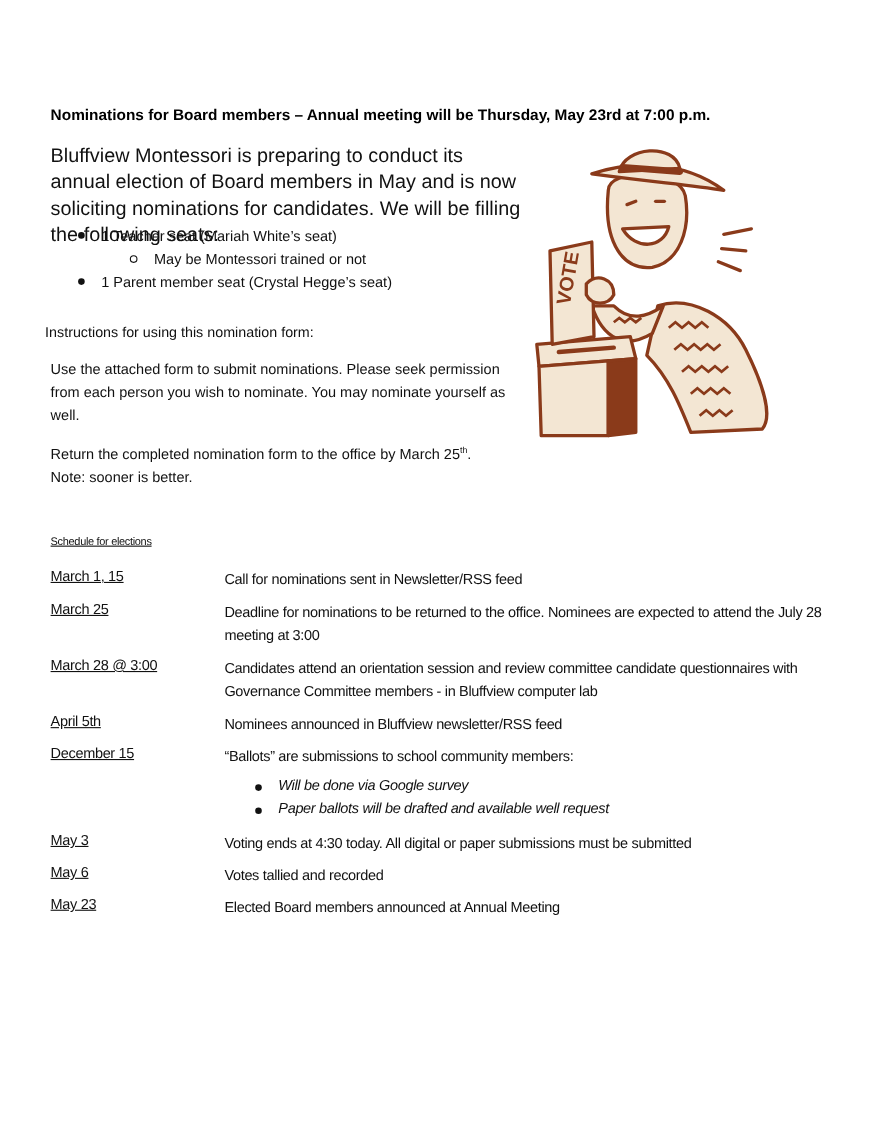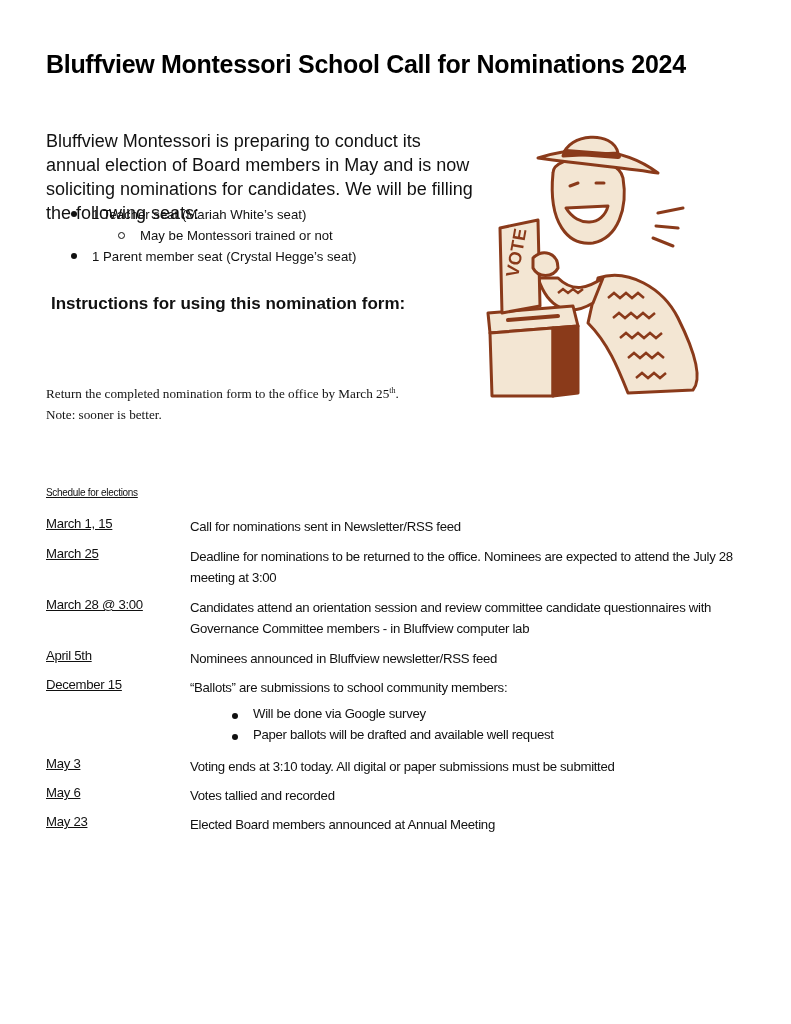--- a/index.html
+++ b/index.html
@@ -56,7 +56,6 @@
 
 <div class="page">
 
-  <div class="title">Bluffview Montessori School Call for Nominations 2024</div>
 
   <p class="intro">Bluffview Montessori is preparing to conduct its annual election of Board members in May and is now soliciting nominations for candidates.  We will be filling the following seats:</p>
 

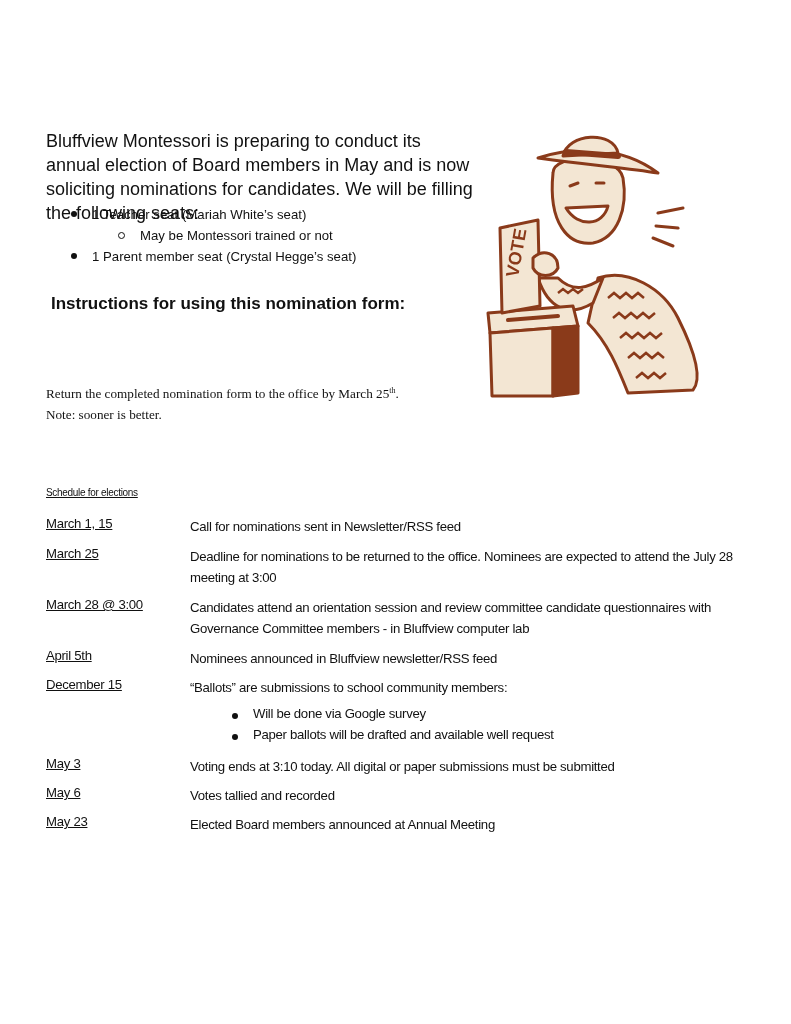--- a/index.html
+++ b/index.html
@@ -56,6 +56,7 @@
 
 <div class="page">
 
+  <div class="subtitle">Nominations for Board members – Annual meeting will be Thursday, May 23rd at 7:00 p.m.</div>
 
   <p class="intro">Bluffview Montessori is preparing to conduct its annual election of Board members in May and is now soliciting nominations for candidates.  We will be filling the following seats:</p>
 

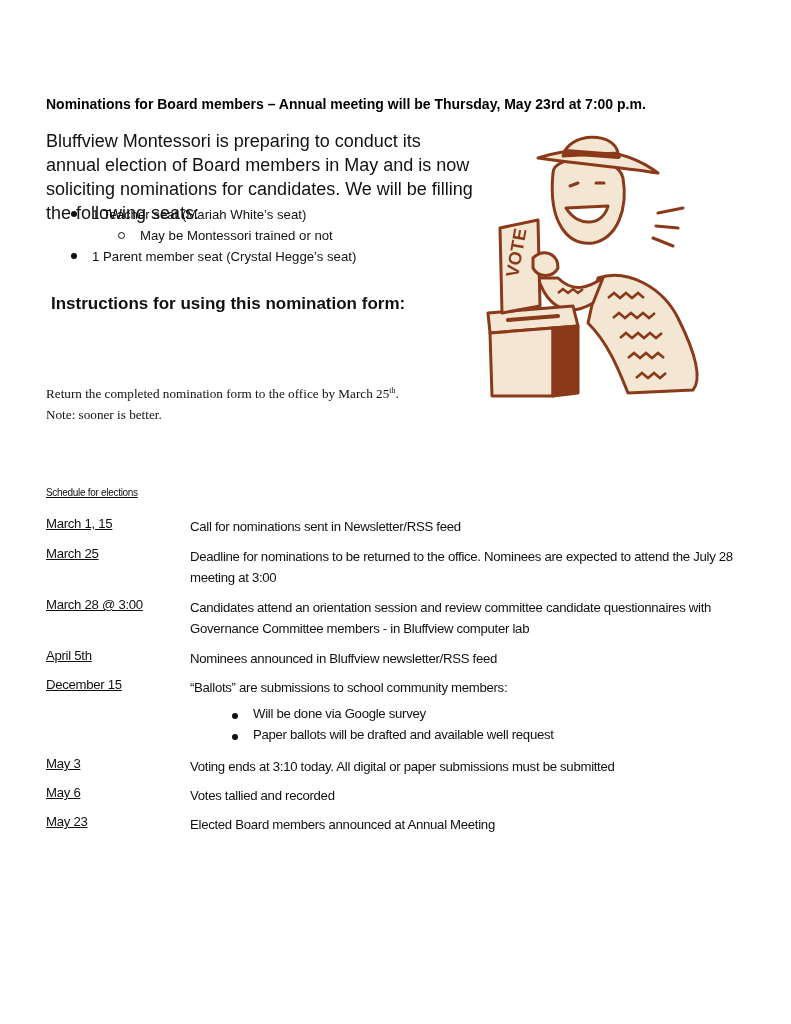--- a/index.html
+++ b/index.html
@@ -30,7 +30,7 @@
       position: absolute; top: 7px; width: 5px; height: 5px; border-radius: 50%; border: 1px solid #111;
     }
     .instr-heading {
-      position: absolute; left: 51px; top: 294px; font-size: 17px; font-weight: bold;
+      position: absolute; left: 41px; top: 294px; font-size: 13px; font-weight: normal;
     }
     .instr-text {
       position: absolute; left: 46px; top: 325px; width: 420px; font-size: 13.2px; line-height: 21px; margin: 0;

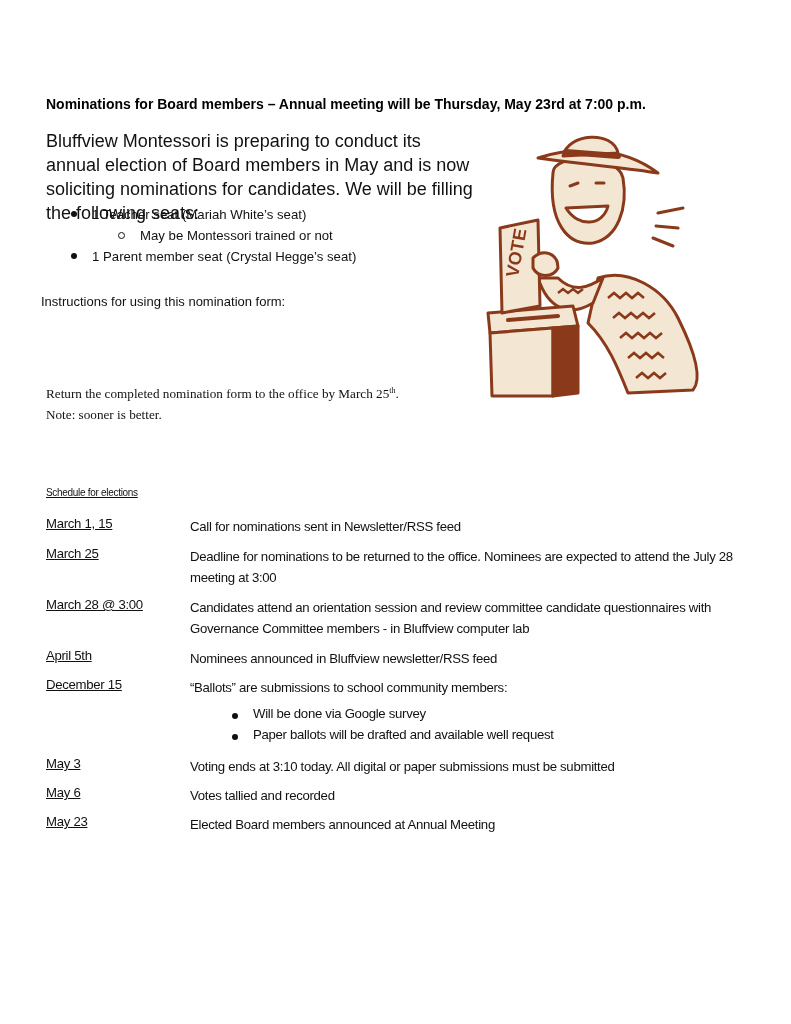--- a/index.html
+++ b/index.html
@@ -76,6 +76,7 @@
   </div>
 
   <div class="instr-heading">Instructions for using this nomination form:</div>
+  <p class="instr-text">Use the attached form to submit nominations.  Please seek permission from each person you wish to nominate.  You may nominate yourself as well.</p>
   <p class="return-text"><span>Return the completed nomination form to the office by March 25</span><sup>th</sup><span>.</span><br><span>Note: sooner is better.</span></p>
 
   <svg class="illustration" viewBox="0 0 240 280">

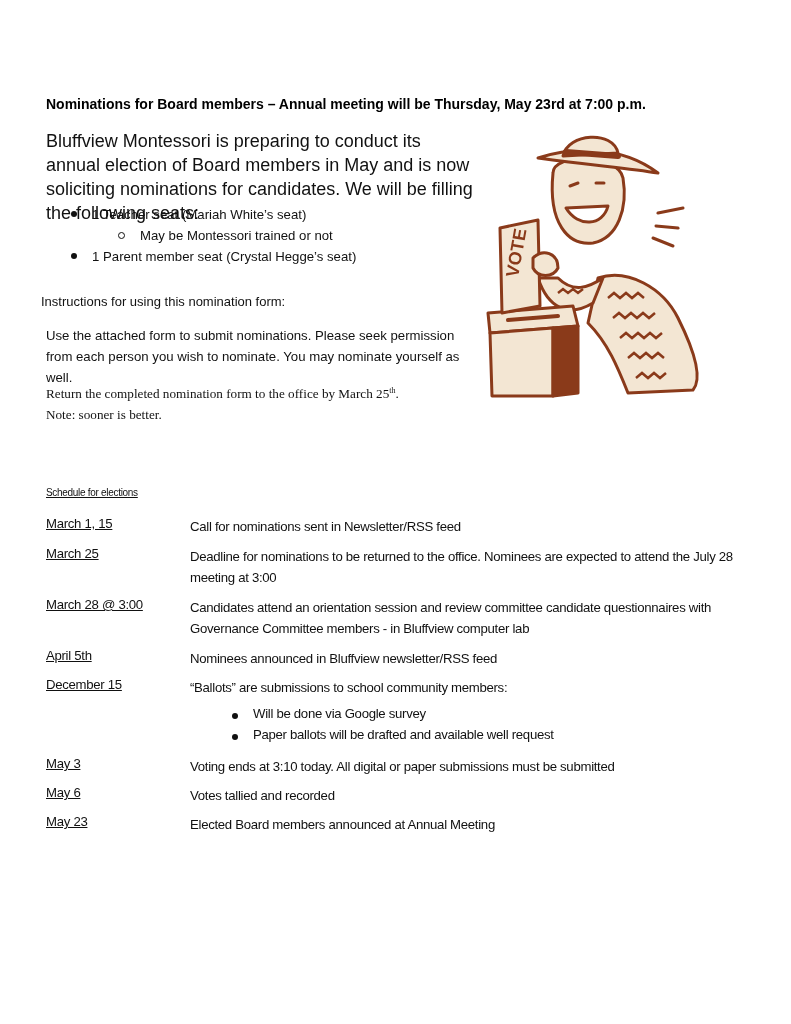--- a/index.html
+++ b/index.html
@@ -36,7 +36,7 @@
       position: absolute; left: 46px; top: 325px; width: 420px; font-size: 13.2px; line-height: 21px; margin: 0;
     }
     .return-text {
-      position: absolute; left: 46px; top: 383px; width: 440px; font-size: 13.2px; line-height: 21px; margin: 0; font-family: Liberation Serif, serif;
+      position: absolute; left: 46px; top: 402px; width: 440px; font-size: 13.2px; line-height: 21px; margin: 0;
     }
     sup { font-size: 8px; line-height: 0; }
     .illustration { position: absolute; left: 478px; top: 128px; width: 240px; height: 280px; }

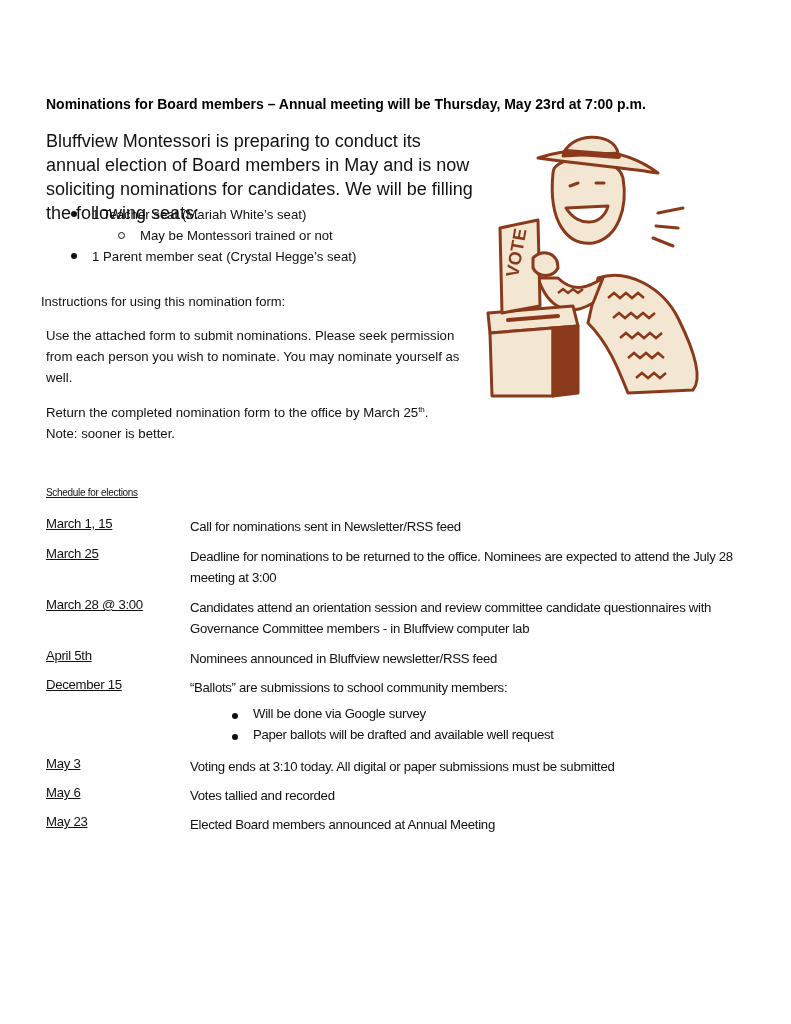--- a/index.html
+++ b/index.html
@@ -47,7 +47,7 @@
     .schedule { position: absolute; left: 46px; top: 0; width: 720px; font-size: 13.2px; letter-spacing: -0.3px; }
     .srow { position: absolute; left: 0; width: 720px; }
     .sdate { position: absolute; left: 0; white-space: nowrap; text-decoration: underline; }
-    .sdesc { position: absolute; left: 144px; width: 580px; line-height: 21px; }
+    .sdesc { position: absolute; left: 158px; width: 580px; line-height: 21px; }
     .sub-bullets { position: absolute; left: 186px; width: 500px; }
     .sub-bullet-row { position: relative; height: 21px; white-space: nowrap; }
   </style>

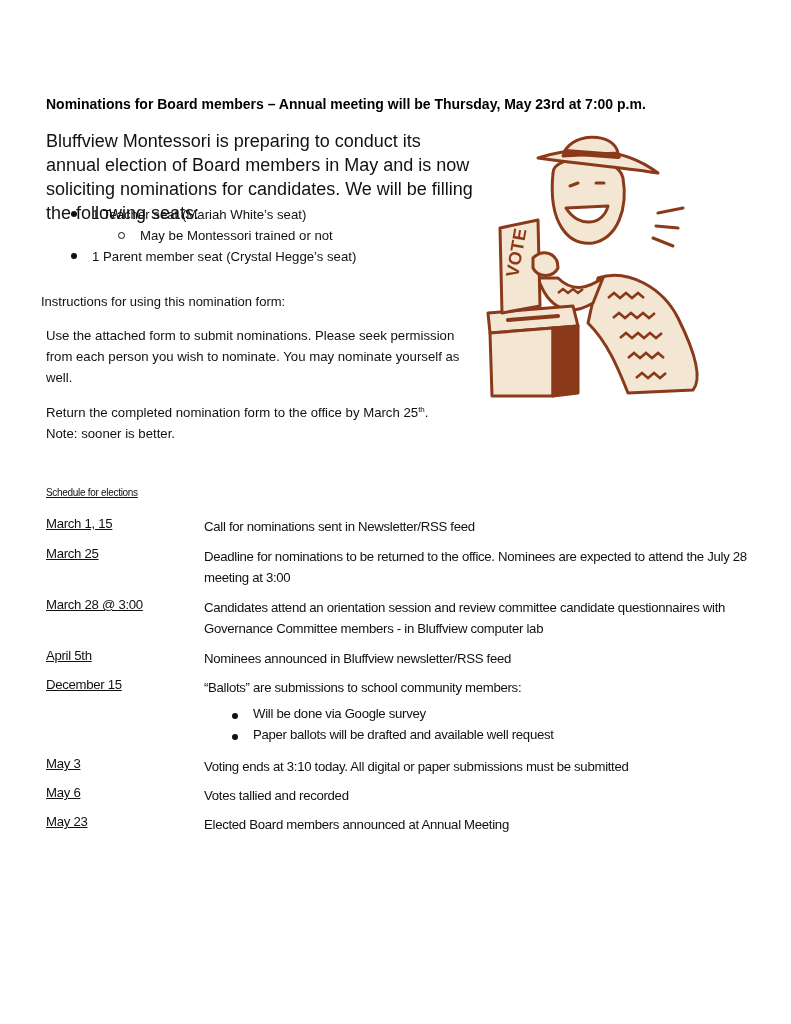--- a/index.html
+++ b/index.html
@@ -48,7 +48,7 @@
     .srow { position: absolute; left: 0; width: 720px; }
     .sdate { position: absolute; left: 0; white-space: nowrap; text-decoration: underline; }
     .sdesc { position: absolute; left: 158px; width: 580px; line-height: 21px; }
-    .sub-bullets { position: absolute; left: 186px; width: 500px; }
+    .sub-bullets { position: absolute; left: 186px; width: 500px; font-style: italic; }
     .sub-bullet-row { position: relative; height: 21px; white-space: nowrap; }
   </style>
 </head>

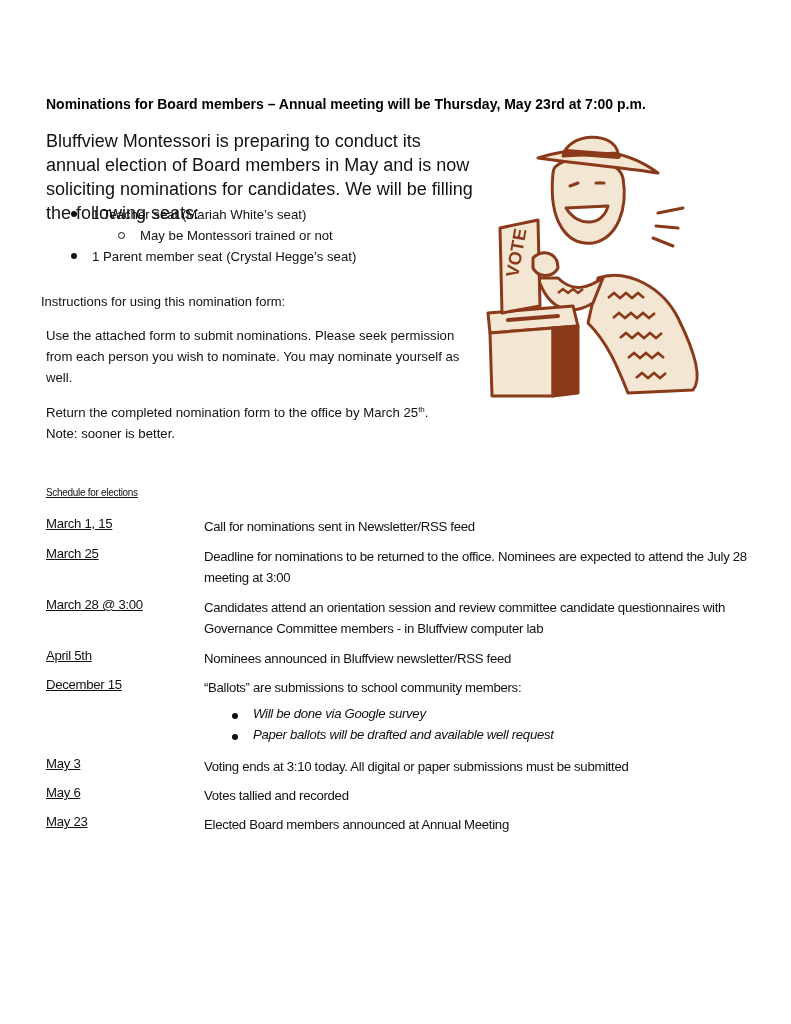--- a/index.html
+++ b/index.html
@@ -157,7 +157,7 @@
     </div>
     <div class="srow" style="top:756px">
       <span class="sdate">May 3</span>
-      <span class="sdesc">Voting ends at 3:10 today.  All digital or paper submissions must be submitted</span>
+      <span class="sdesc">Voting ends at 4:30 today.  All digital or paper submissions must be submitted</span>
     </div>
     <div class="srow" style="top:785px">
       <span class="sdate">May 6</span>

